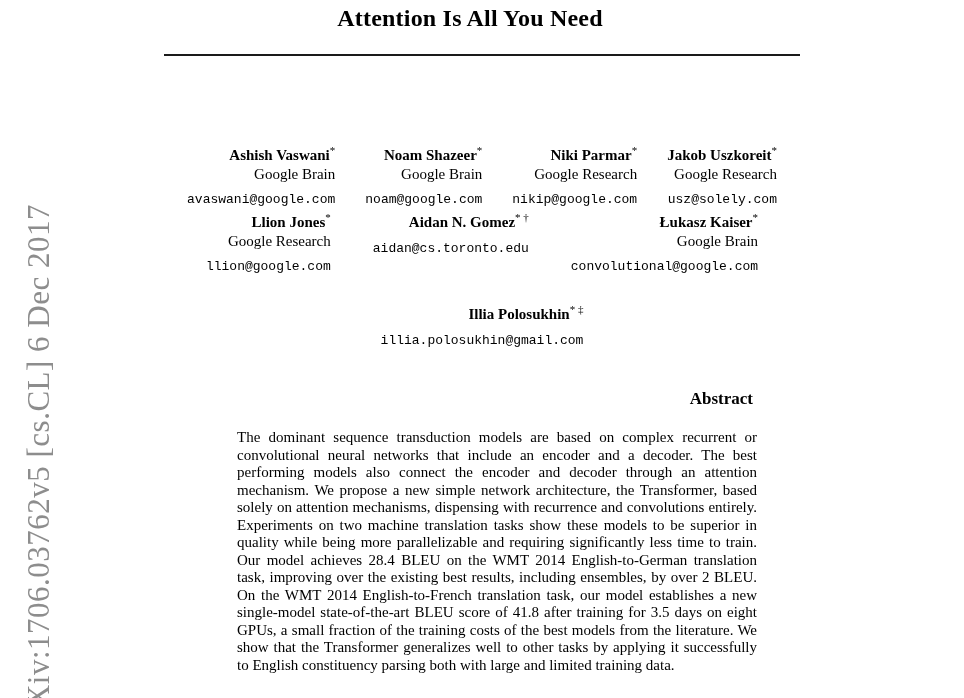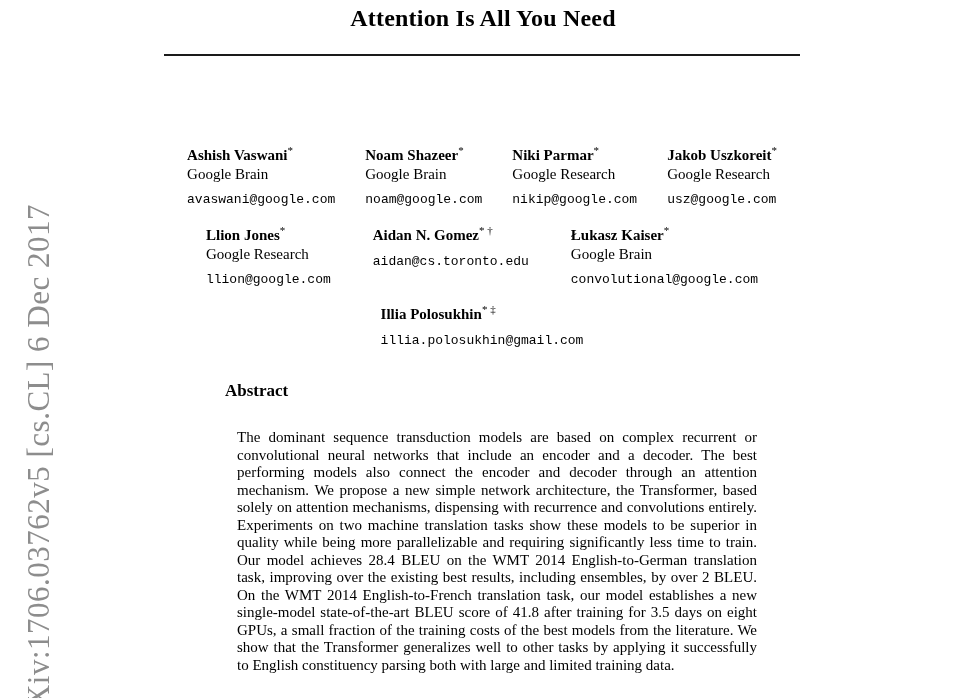--- a/index.html
+++ b/index.html
@@ -22,7 +22,7 @@
   .title {
     position: absolute;
     top: 5px;
-    left: 13px;
+    left: 0;
     width: 940px;
     margin: 0;
     text-align: center;

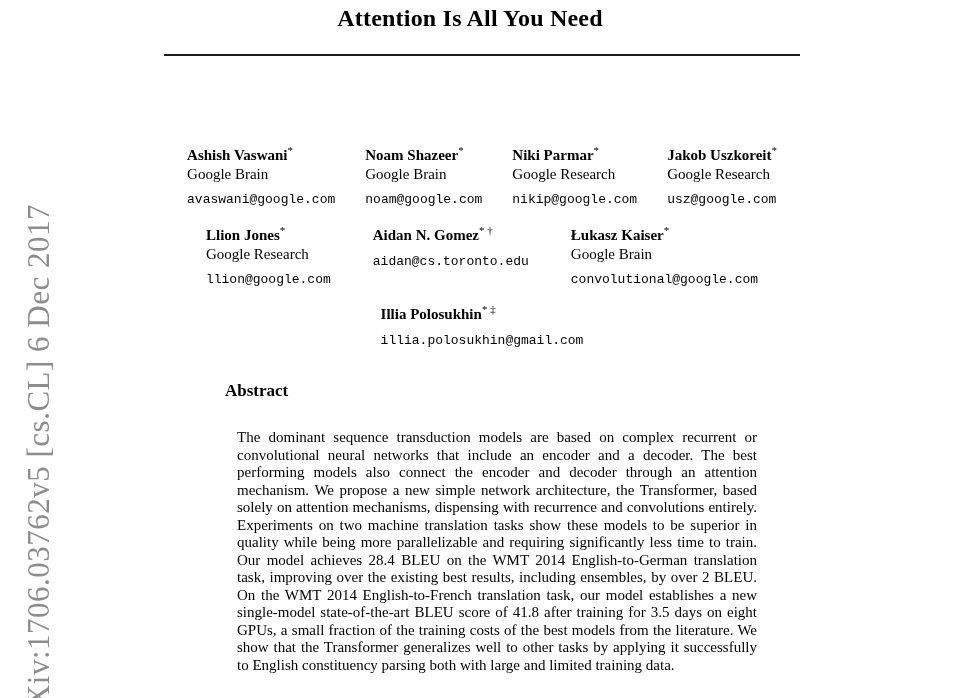--- a/index.html
+++ b/index.html
@@ -50,7 +50,7 @@
   .row2 { top: 221px; column-gap: 42px; }
   .row3 { top: 300px; }
   .author {
-    text-align: left;
+    text-align: right;
     white-space: nowrap;
   }
   .author-name {

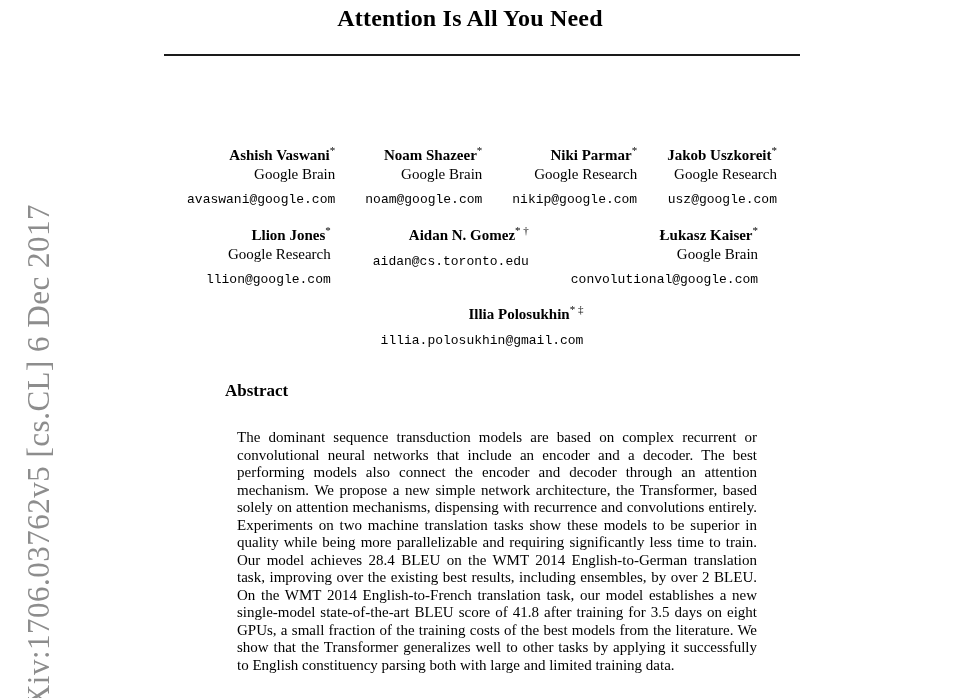--- a/index.html
+++ b/index.html
@@ -136,7 +136,7 @@
     <div class="author">
       <div class="author-name"><span>Jakob Uszkoreit</span><sup>*</sup></div>
       <div class="author-affil">Google Research</div>
-      <div class="author-email">usz@google.com</div>
+      <div class="author-email">usz@solely.com</div>
     </div>
   </div>
 

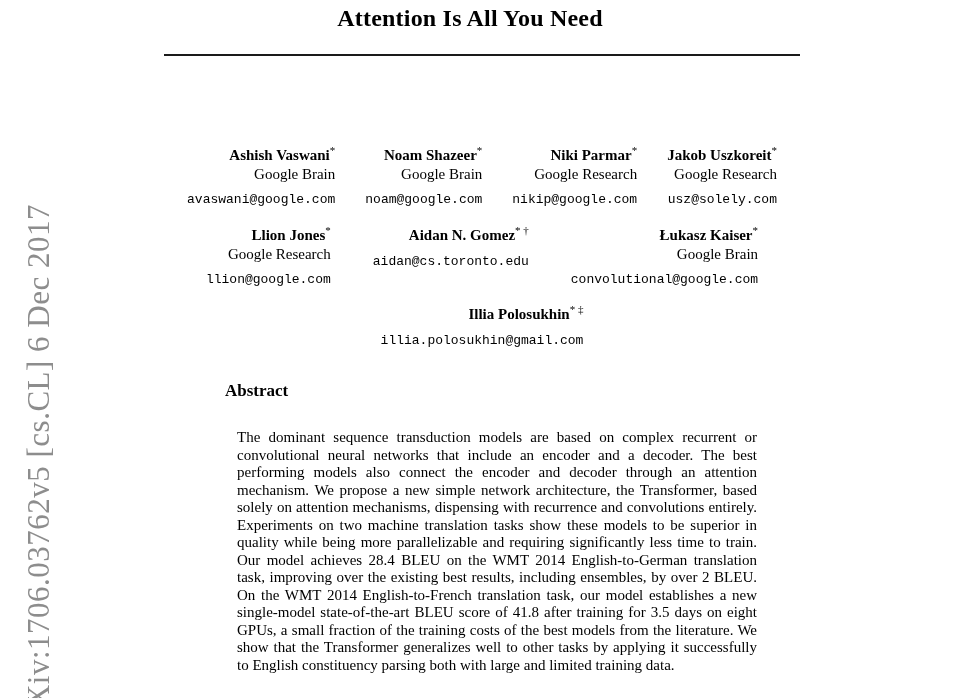--- a/index.html
+++ b/index.html
@@ -47,7 +47,7 @@
     align-items: flex-start;
   }
   .row1 { top: 141px; column-gap: 30px; }
-  .row2 { top: 221px; column-gap: 42px; }
+  .row2 { top: 208px; column-gap: 42px; }
   .row3 { top: 300px; }
   .author {
     text-align: right;

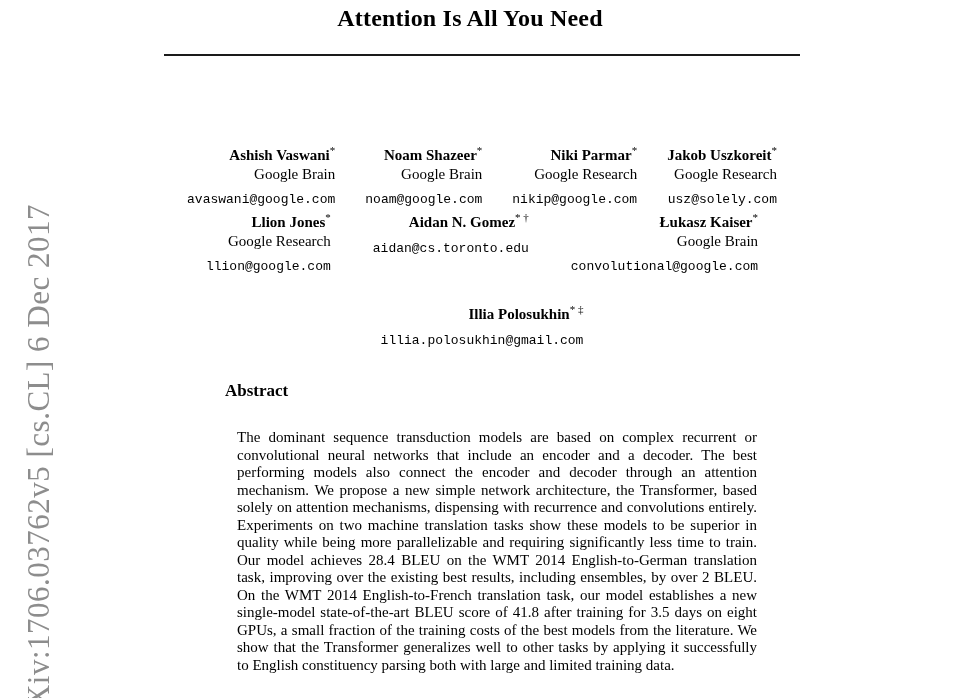--- a/index.html
+++ b/index.html
@@ -77,8 +77,8 @@
     top: 381px;
     left: 225px;
     width: 520px;
-    margin: 0;
-    text-align: left;
+    margin: 8px;
+    text-align: right;
     font-size: 17px;
     font-weight: 700;
   }

